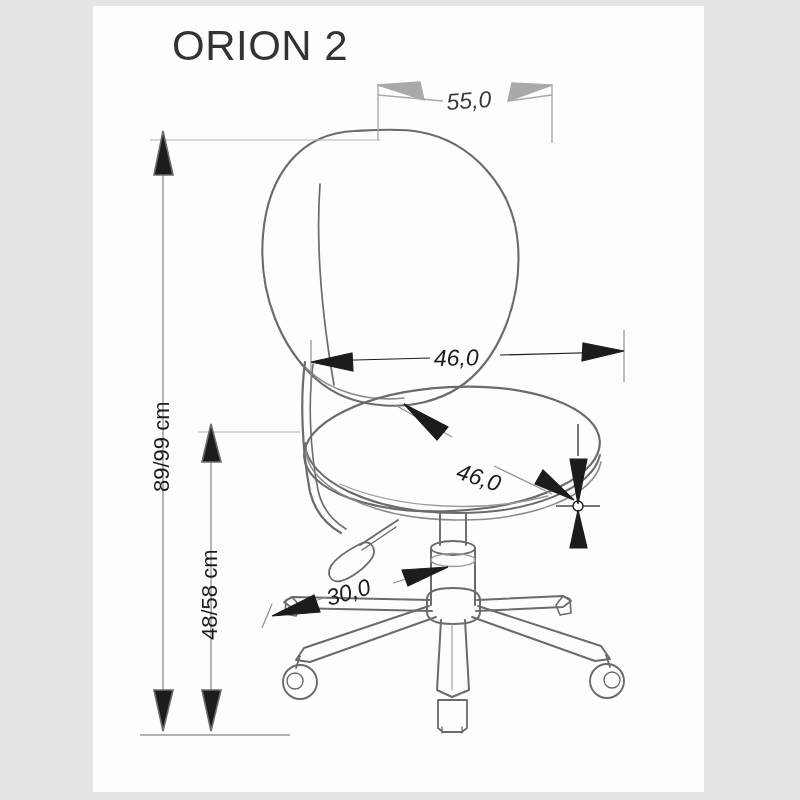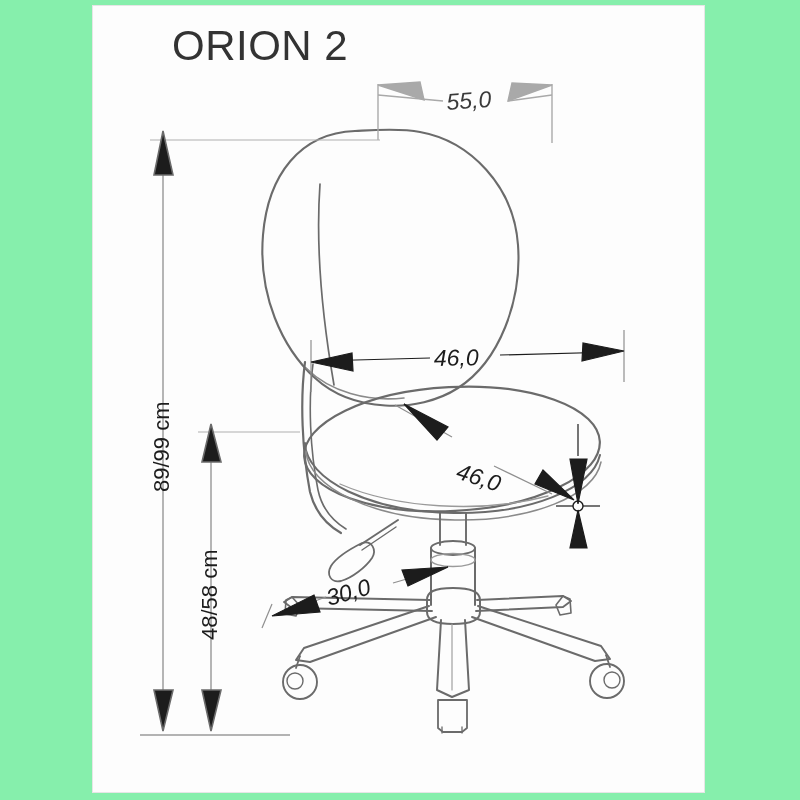--- a/index.html
+++ b/index.html
@@ -11,7 +11,7 @@
     position: relative;
     width: 800px;
     height: 800px;
-    background: #86efac;
+    background: #e5e5e5;
     font-family: "Liberation Sans", sans-serif;
     overflow: hidden;
   }

